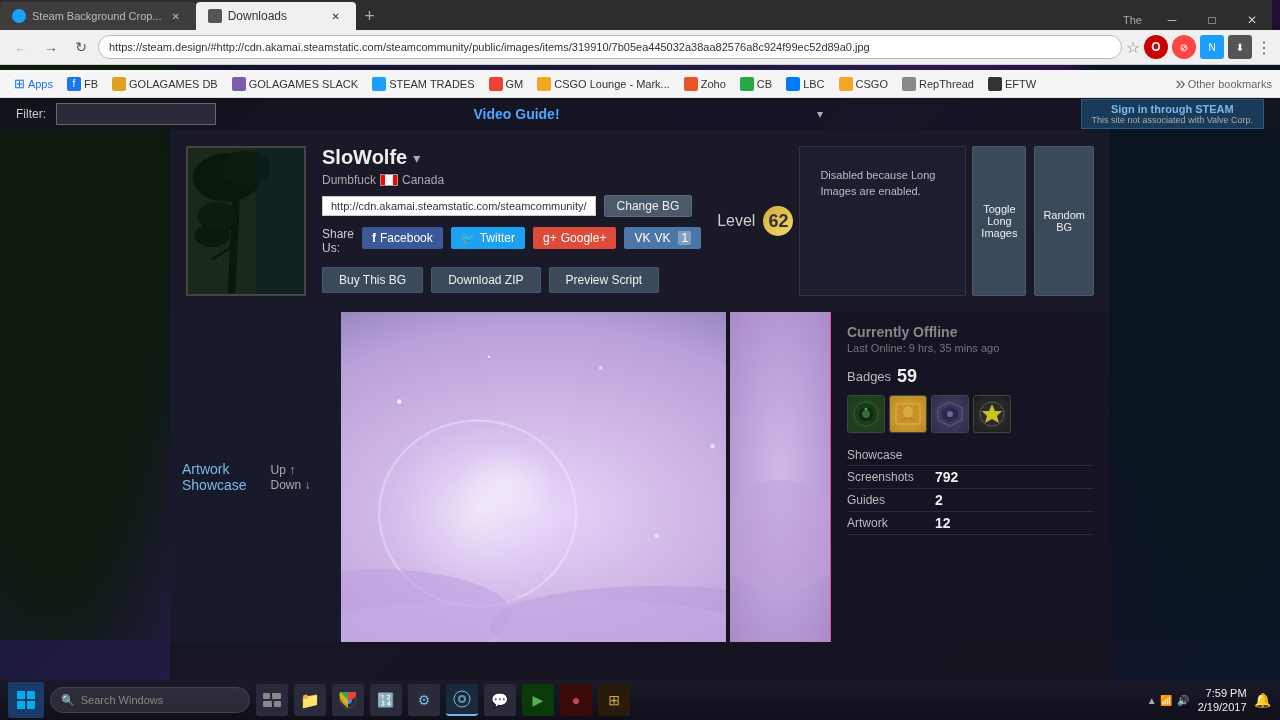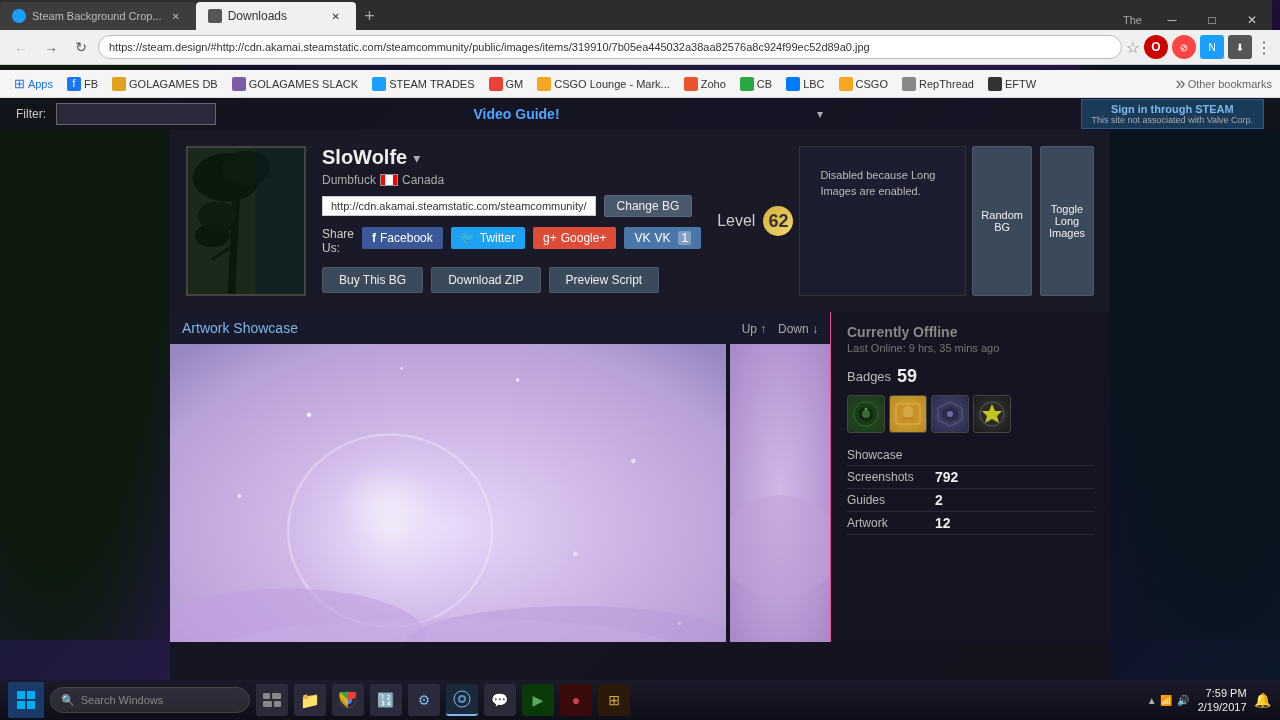--- a/index.html
+++ b/index.html
@@ -637,8 +637,8 @@
         <span class="disabled-text">Disabled because Long Images are enabled.</span>
       </div>
       <div class="toggle-row" style="padding:0; gap:8px;">
+        <button class="toggle-btn" style="font-size:11px; padding:6px 8px;">Toggle Long Images</button>
         <button class="toggle-btn" style="font-size:11px; padding:6px 8px;">Random BG</button>
-        <button class="toggle-btn" style="font-size:11px; padding:6px 8px;">Toggle Long Images</button>
       </div>
     </div>
   </div>

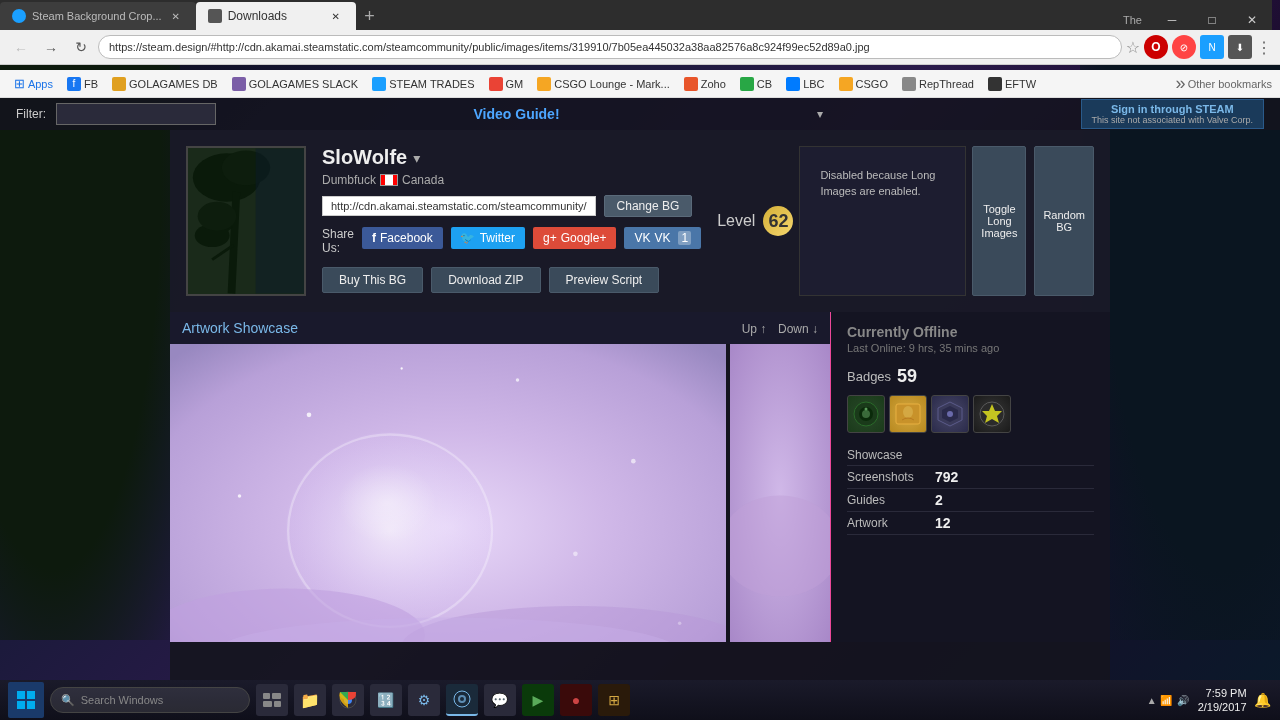--- a/index.html
+++ b/index.html
@@ -645,7 +645,7 @@
 
   <div style="display:flex; height:330px;">
 
-    <div style="flex:1; display:flex; flex-direction:column;">
+    <div style="flex:1; display:flex; flex-direction:row;">
       <div class="showcase-header">
         <span class="showcase-title">Artwork Showcase</span>
         <div>

